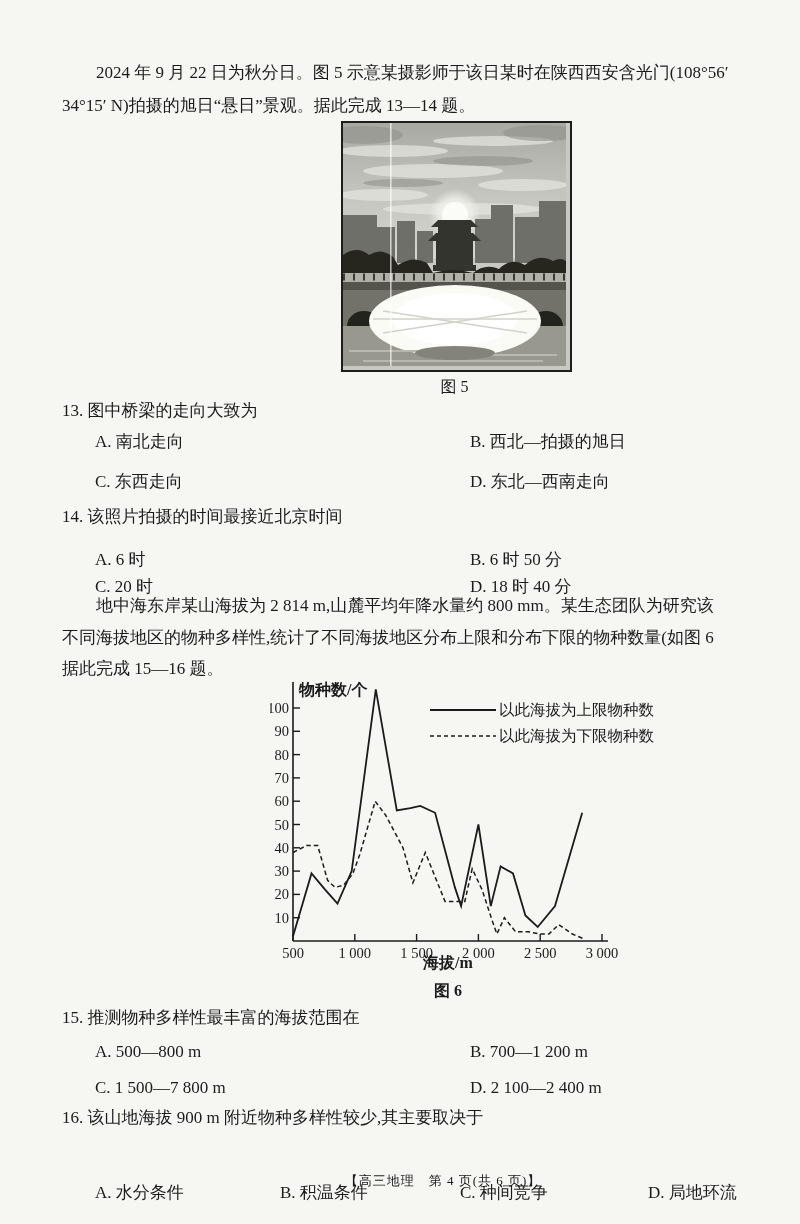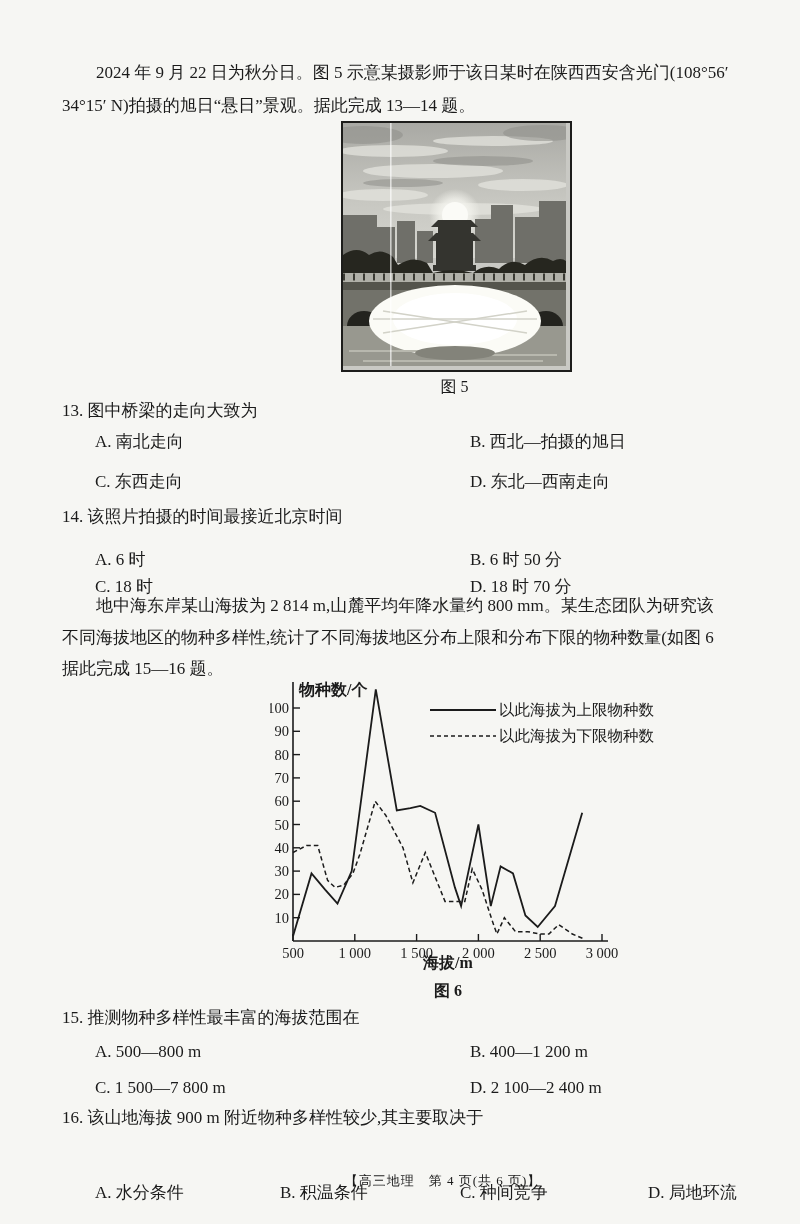--- a/index.html
+++ b/index.html
@@ -126,7 +126,7 @@
   <span class="o2">B. 6 时 50 分</span>
 </div>
 <div class="optrow" style="top:575px;">
-  <span class="o1">C. 18 时</span>
+  <span class="o1">C. 20 时</span>
   <span class="o2">D. 18 时 70 分</span>
 </div>
 

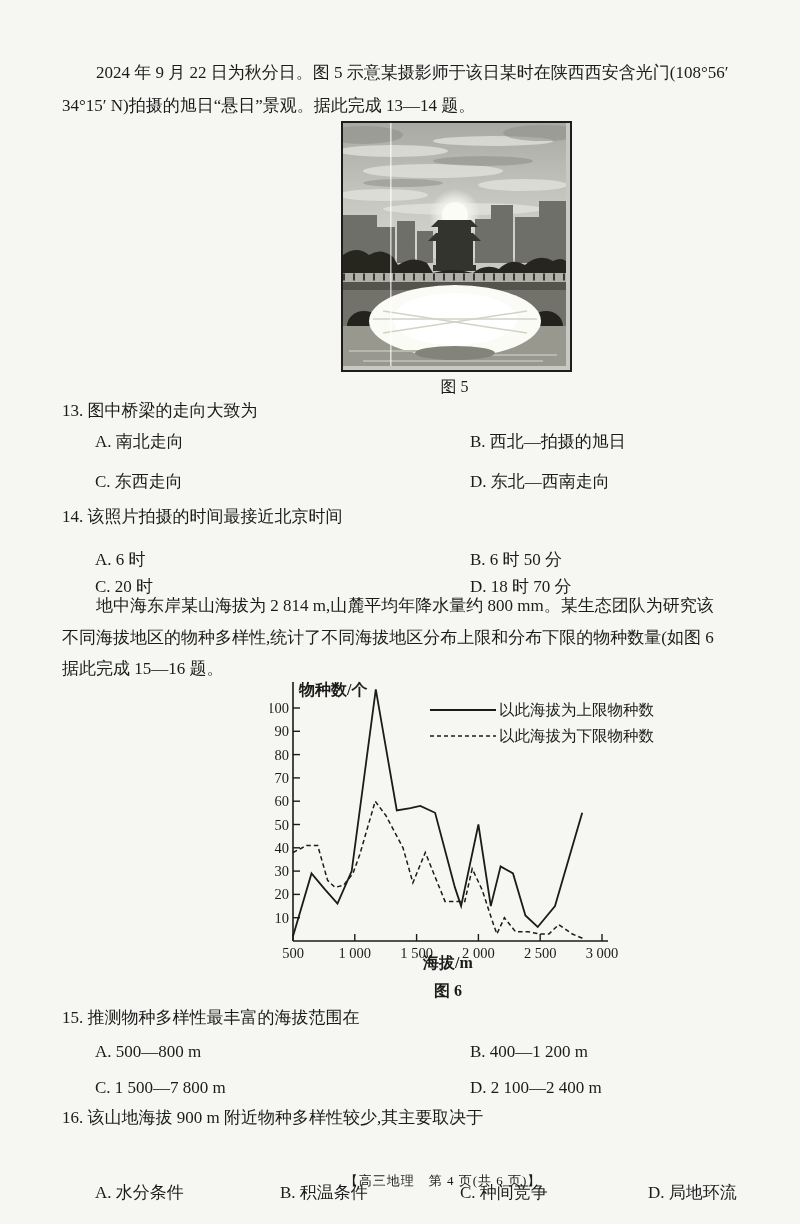--- a/index.html
+++ b/index.html
@@ -127,7 +127,7 @@
 </div>
 <div class="optrow" style="top:575px;">
   <span class="o1">C. 20 时</span>
-  <span class="o2">D. 18 时 70 分</span>
+  <span class="o2">D. 18 时 40 分</span>
 </div>
 
 <div class="abs" style="left:62px;top:590px;width:740px;line-height:31.5px;">

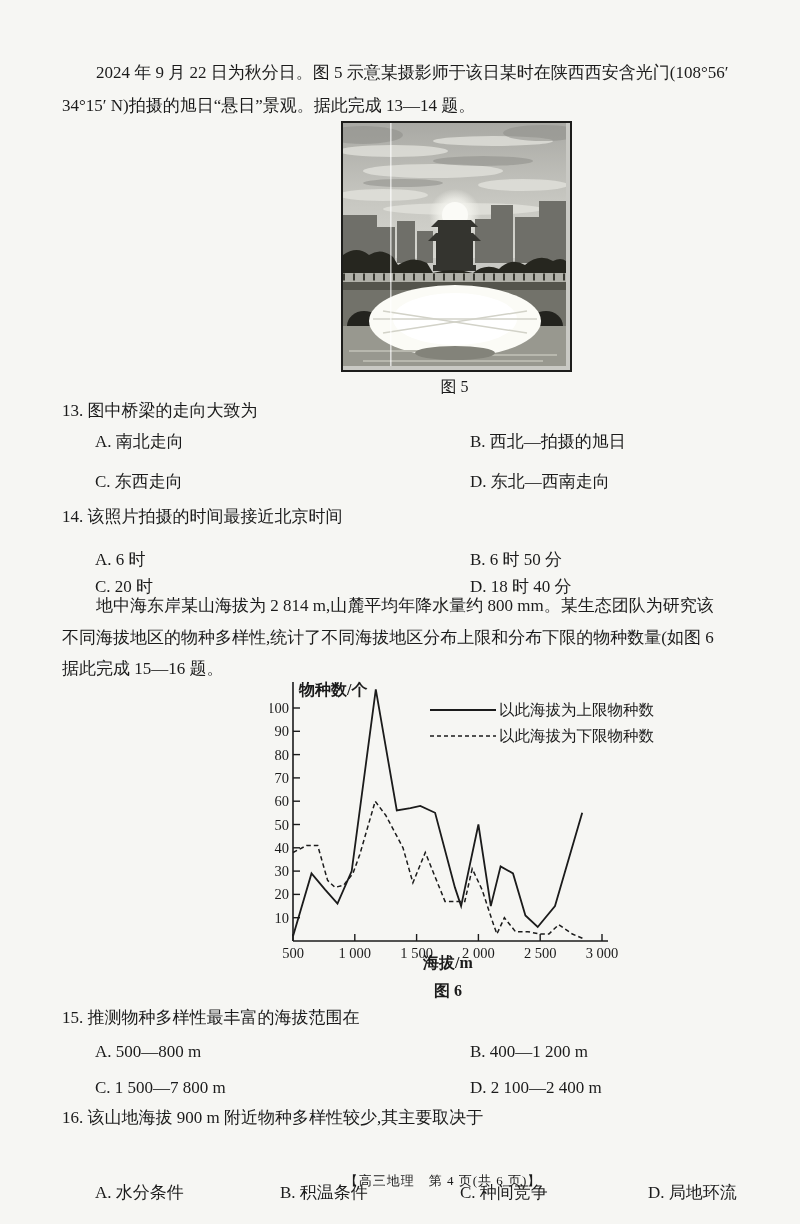--- a/index.html
+++ b/index.html
@@ -185,7 +185,7 @@
 <div class="abs stem" style="left:62px;top:1006px;">15. 推测物种多样性最丰富的海拔范围在</div>
 <div class="optrow" style="top:1042px;">
   <span class="o1">A. 500—800 m</span>
-  <span class="o2">B. 400—1 200 m</span>
+  <span class="o2">B. 700—1 200 m</span>
 </div>
 <div class="optrow" style="top:1078px;">
   <span class="o1">C. 1 500—7 800 m</span>

